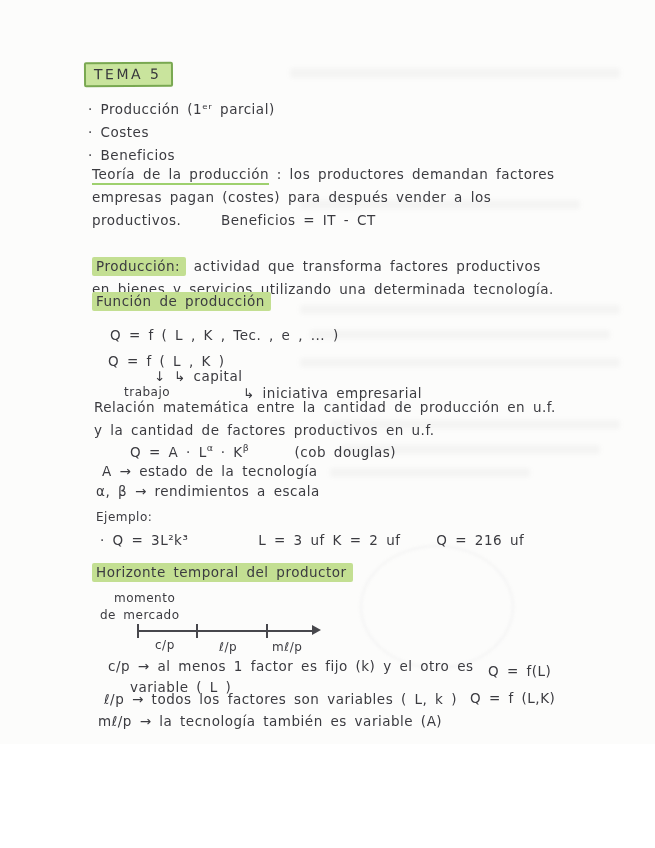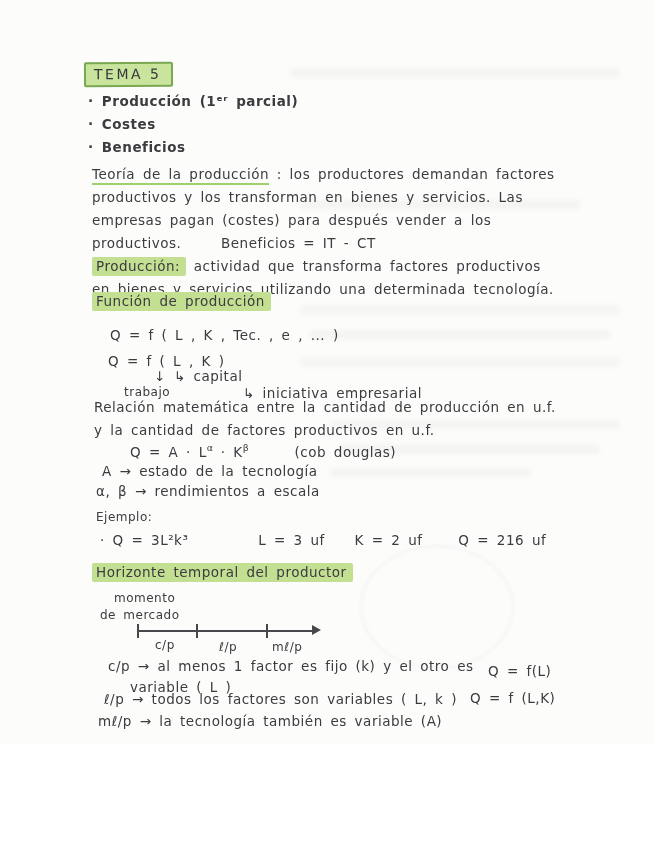--- a/index.html
+++ b/index.html
@@ -100,7 +100,7 @@
     <span>TEMA 5</span>
   </div>
 
-  <div class="hand" style="left:88px;top:90px;font-weight:bold;">
+  <div class="hand" style="left:88px;top:98px;">
     <div><span>· Producción  (1ᵉʳ parcial)</span></div>
     <div><span>· Costes</span></div>
     <div><span>· Beneficios</span></div>

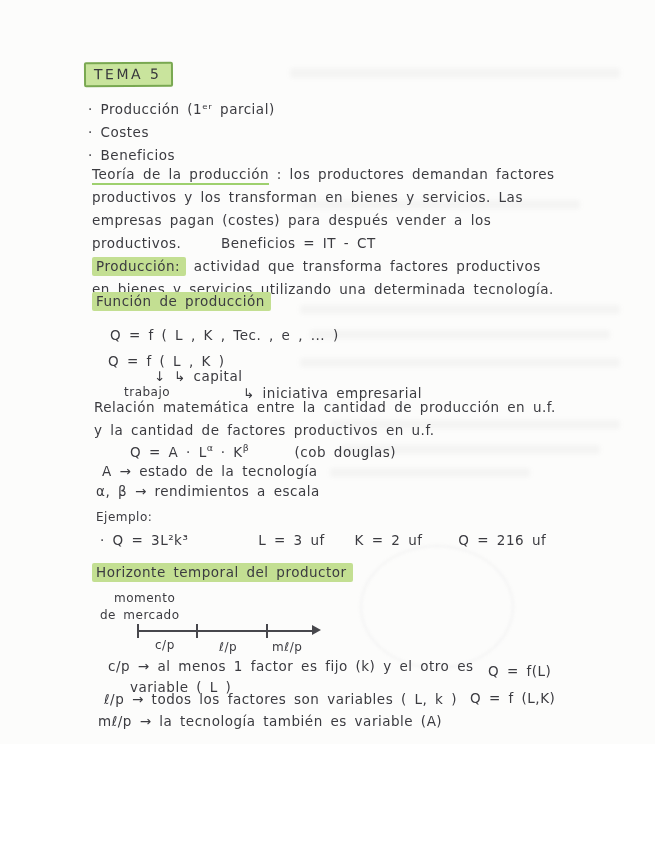--- a/index.html
+++ b/index.html
@@ -110,7 +110,6 @@
     <div>
       <span class="uline">Teoría de la producción</span><span> : los productores  demandan  factores</span>
     </div>
-    <div>productivos  y  los  transforman  en  bienes  y  servicios. Las</div>
     <div>empresas  pagan  (costes)  para  después  vender  a  los</div>
     <div>
       <span>productivos.</span>

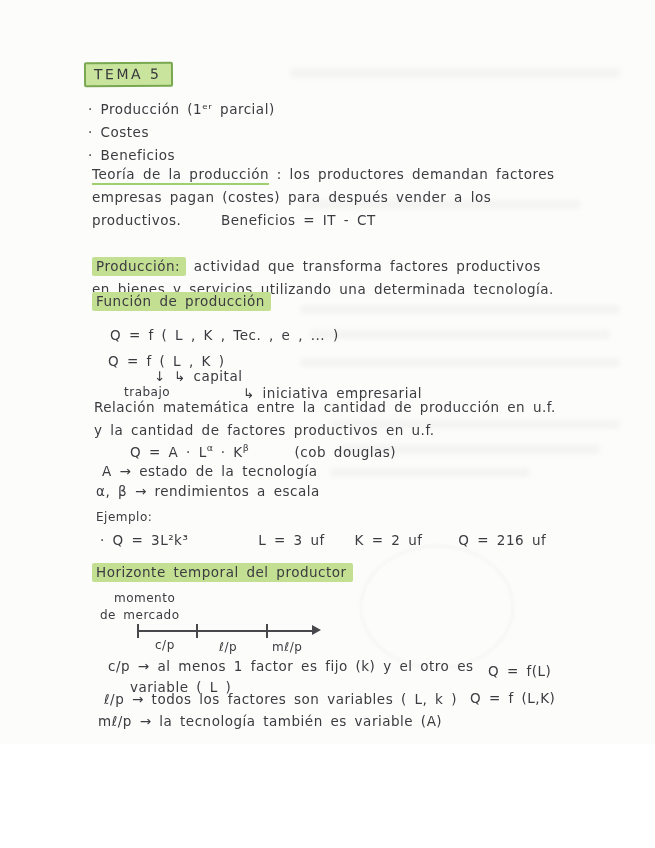--- a/index.html
+++ b/index.html
@@ -151,7 +151,7 @@
   <div class="hand" style="left:100px;top:529px;">
     <span>· Q = 3L²k³</span>
     <span style="margin-left:62px;">L = 3 uf</span>
-    <span style="margin-left:22px;">K = 2 uf</span>
+    <span style="">K = 2 uf</span>
     <span style="margin-left:28px;text-align:center;">Q = 216 uf</span>
   </div>
 

